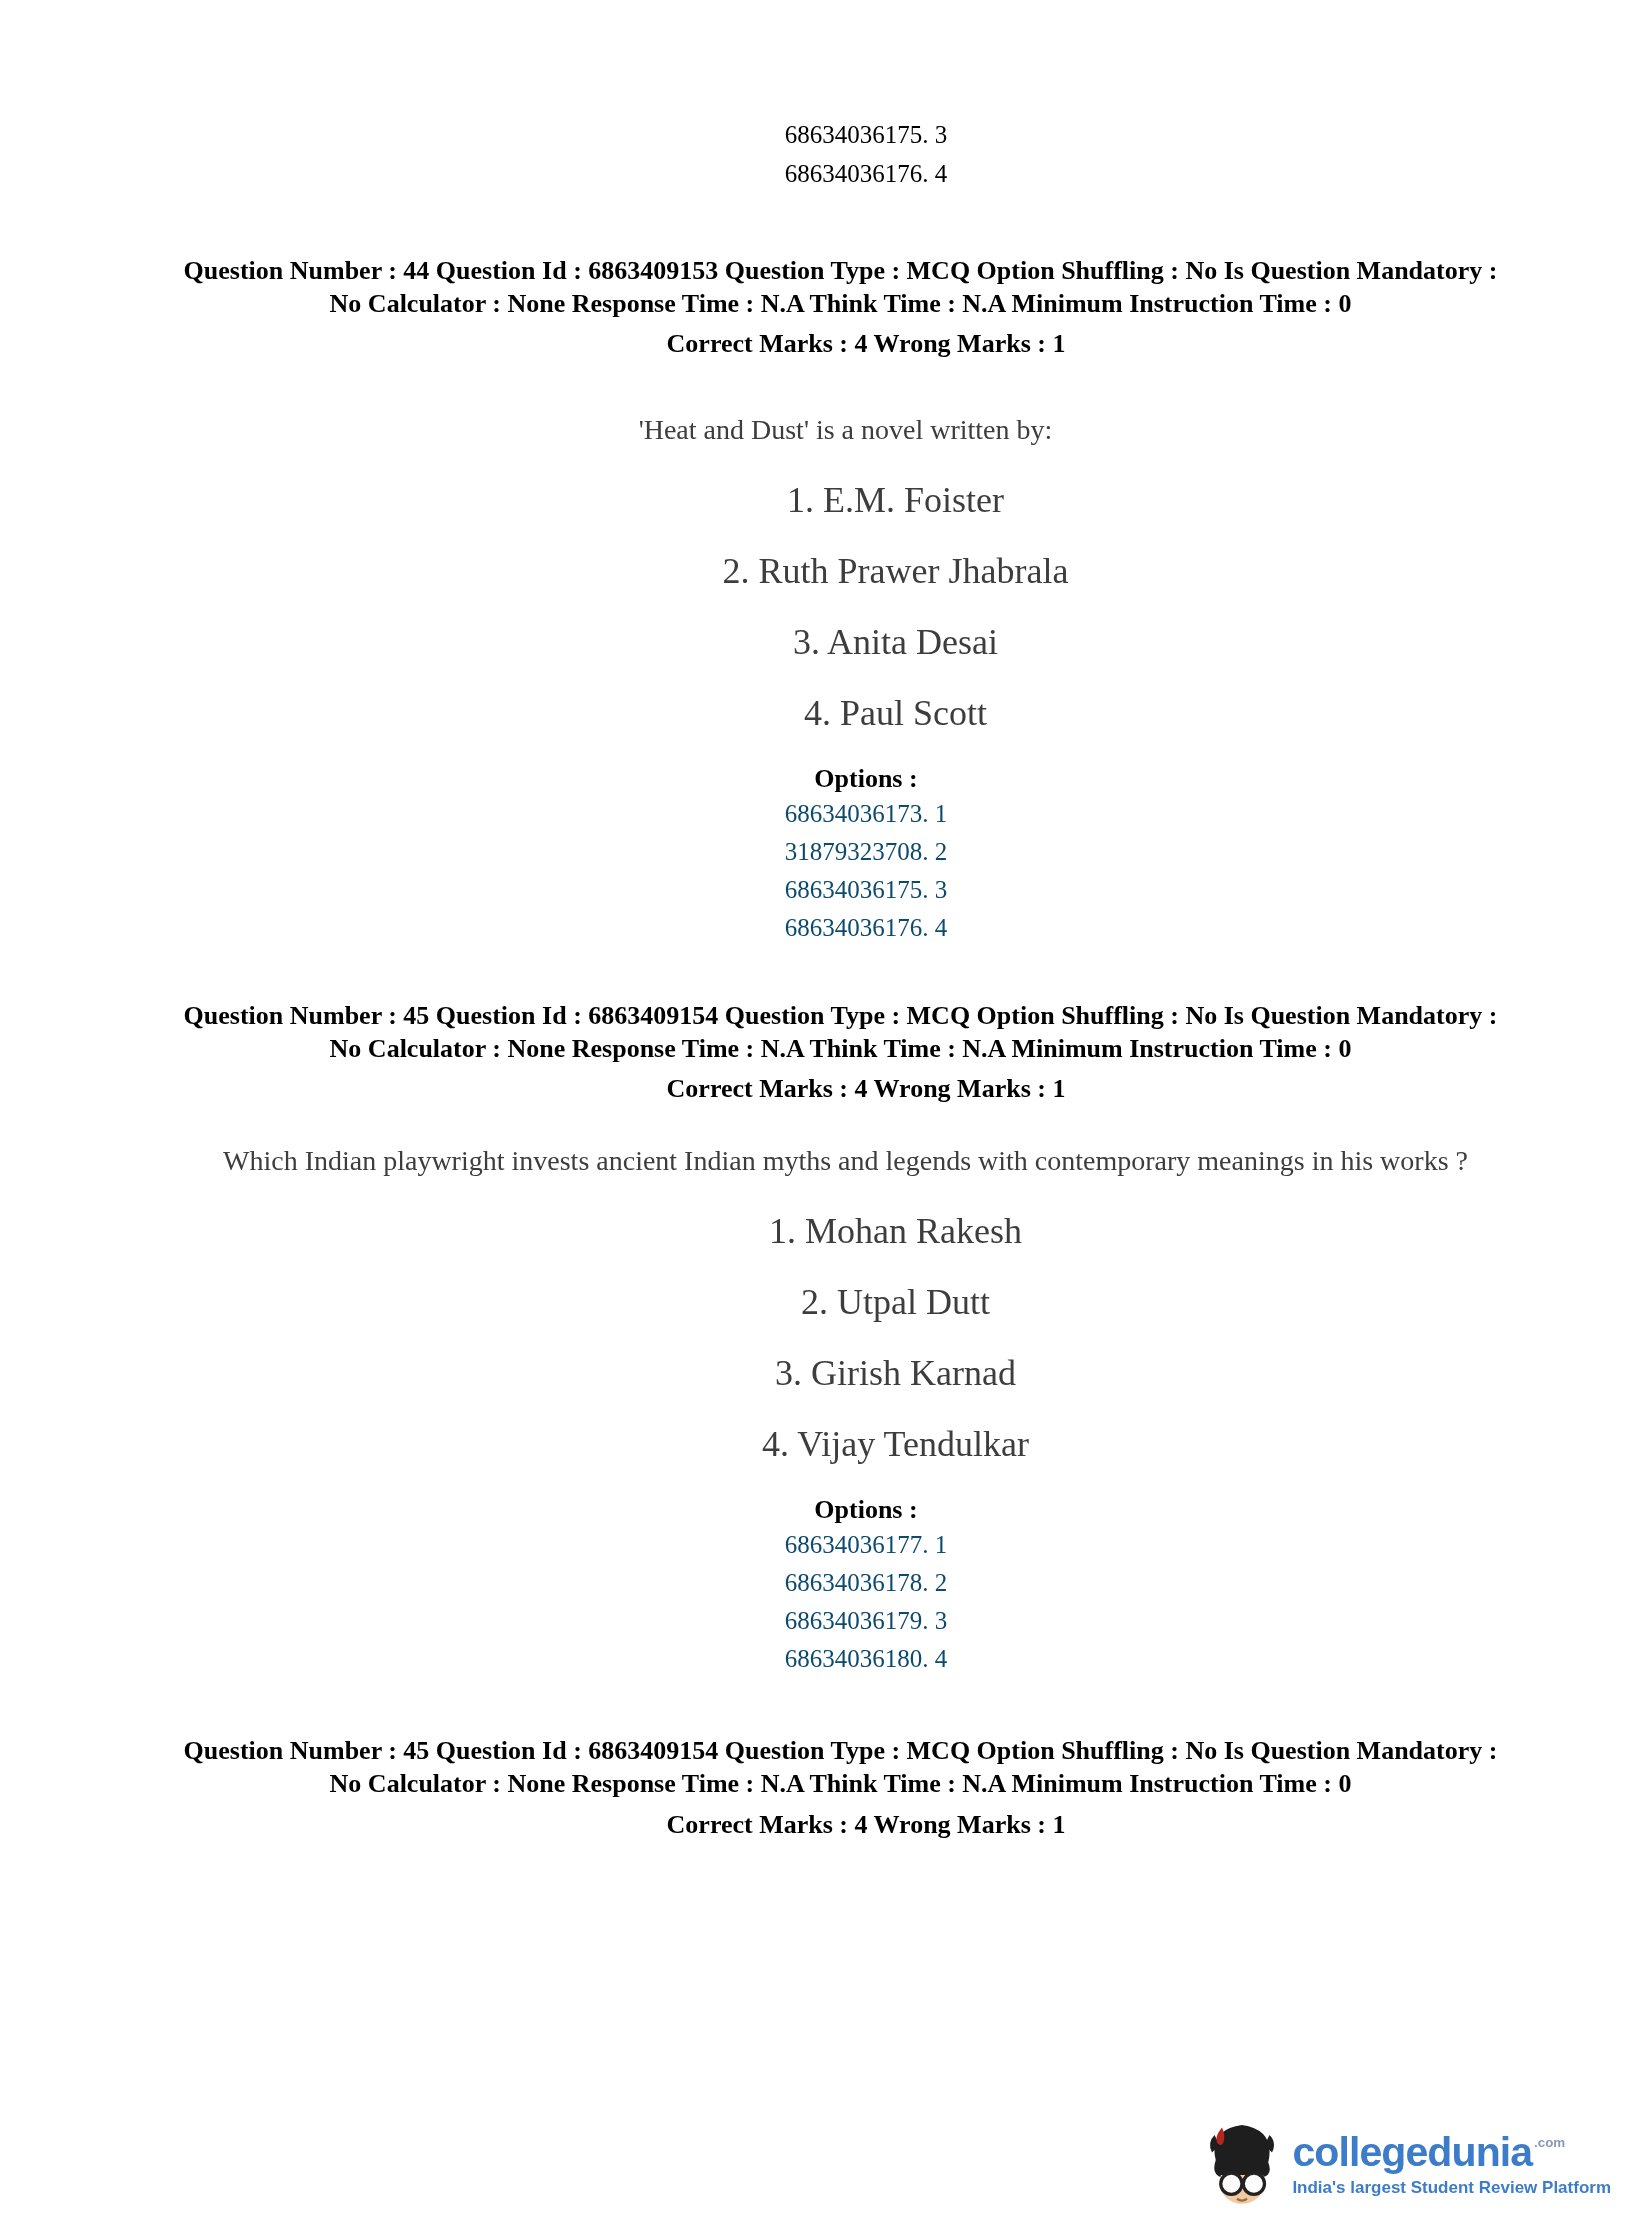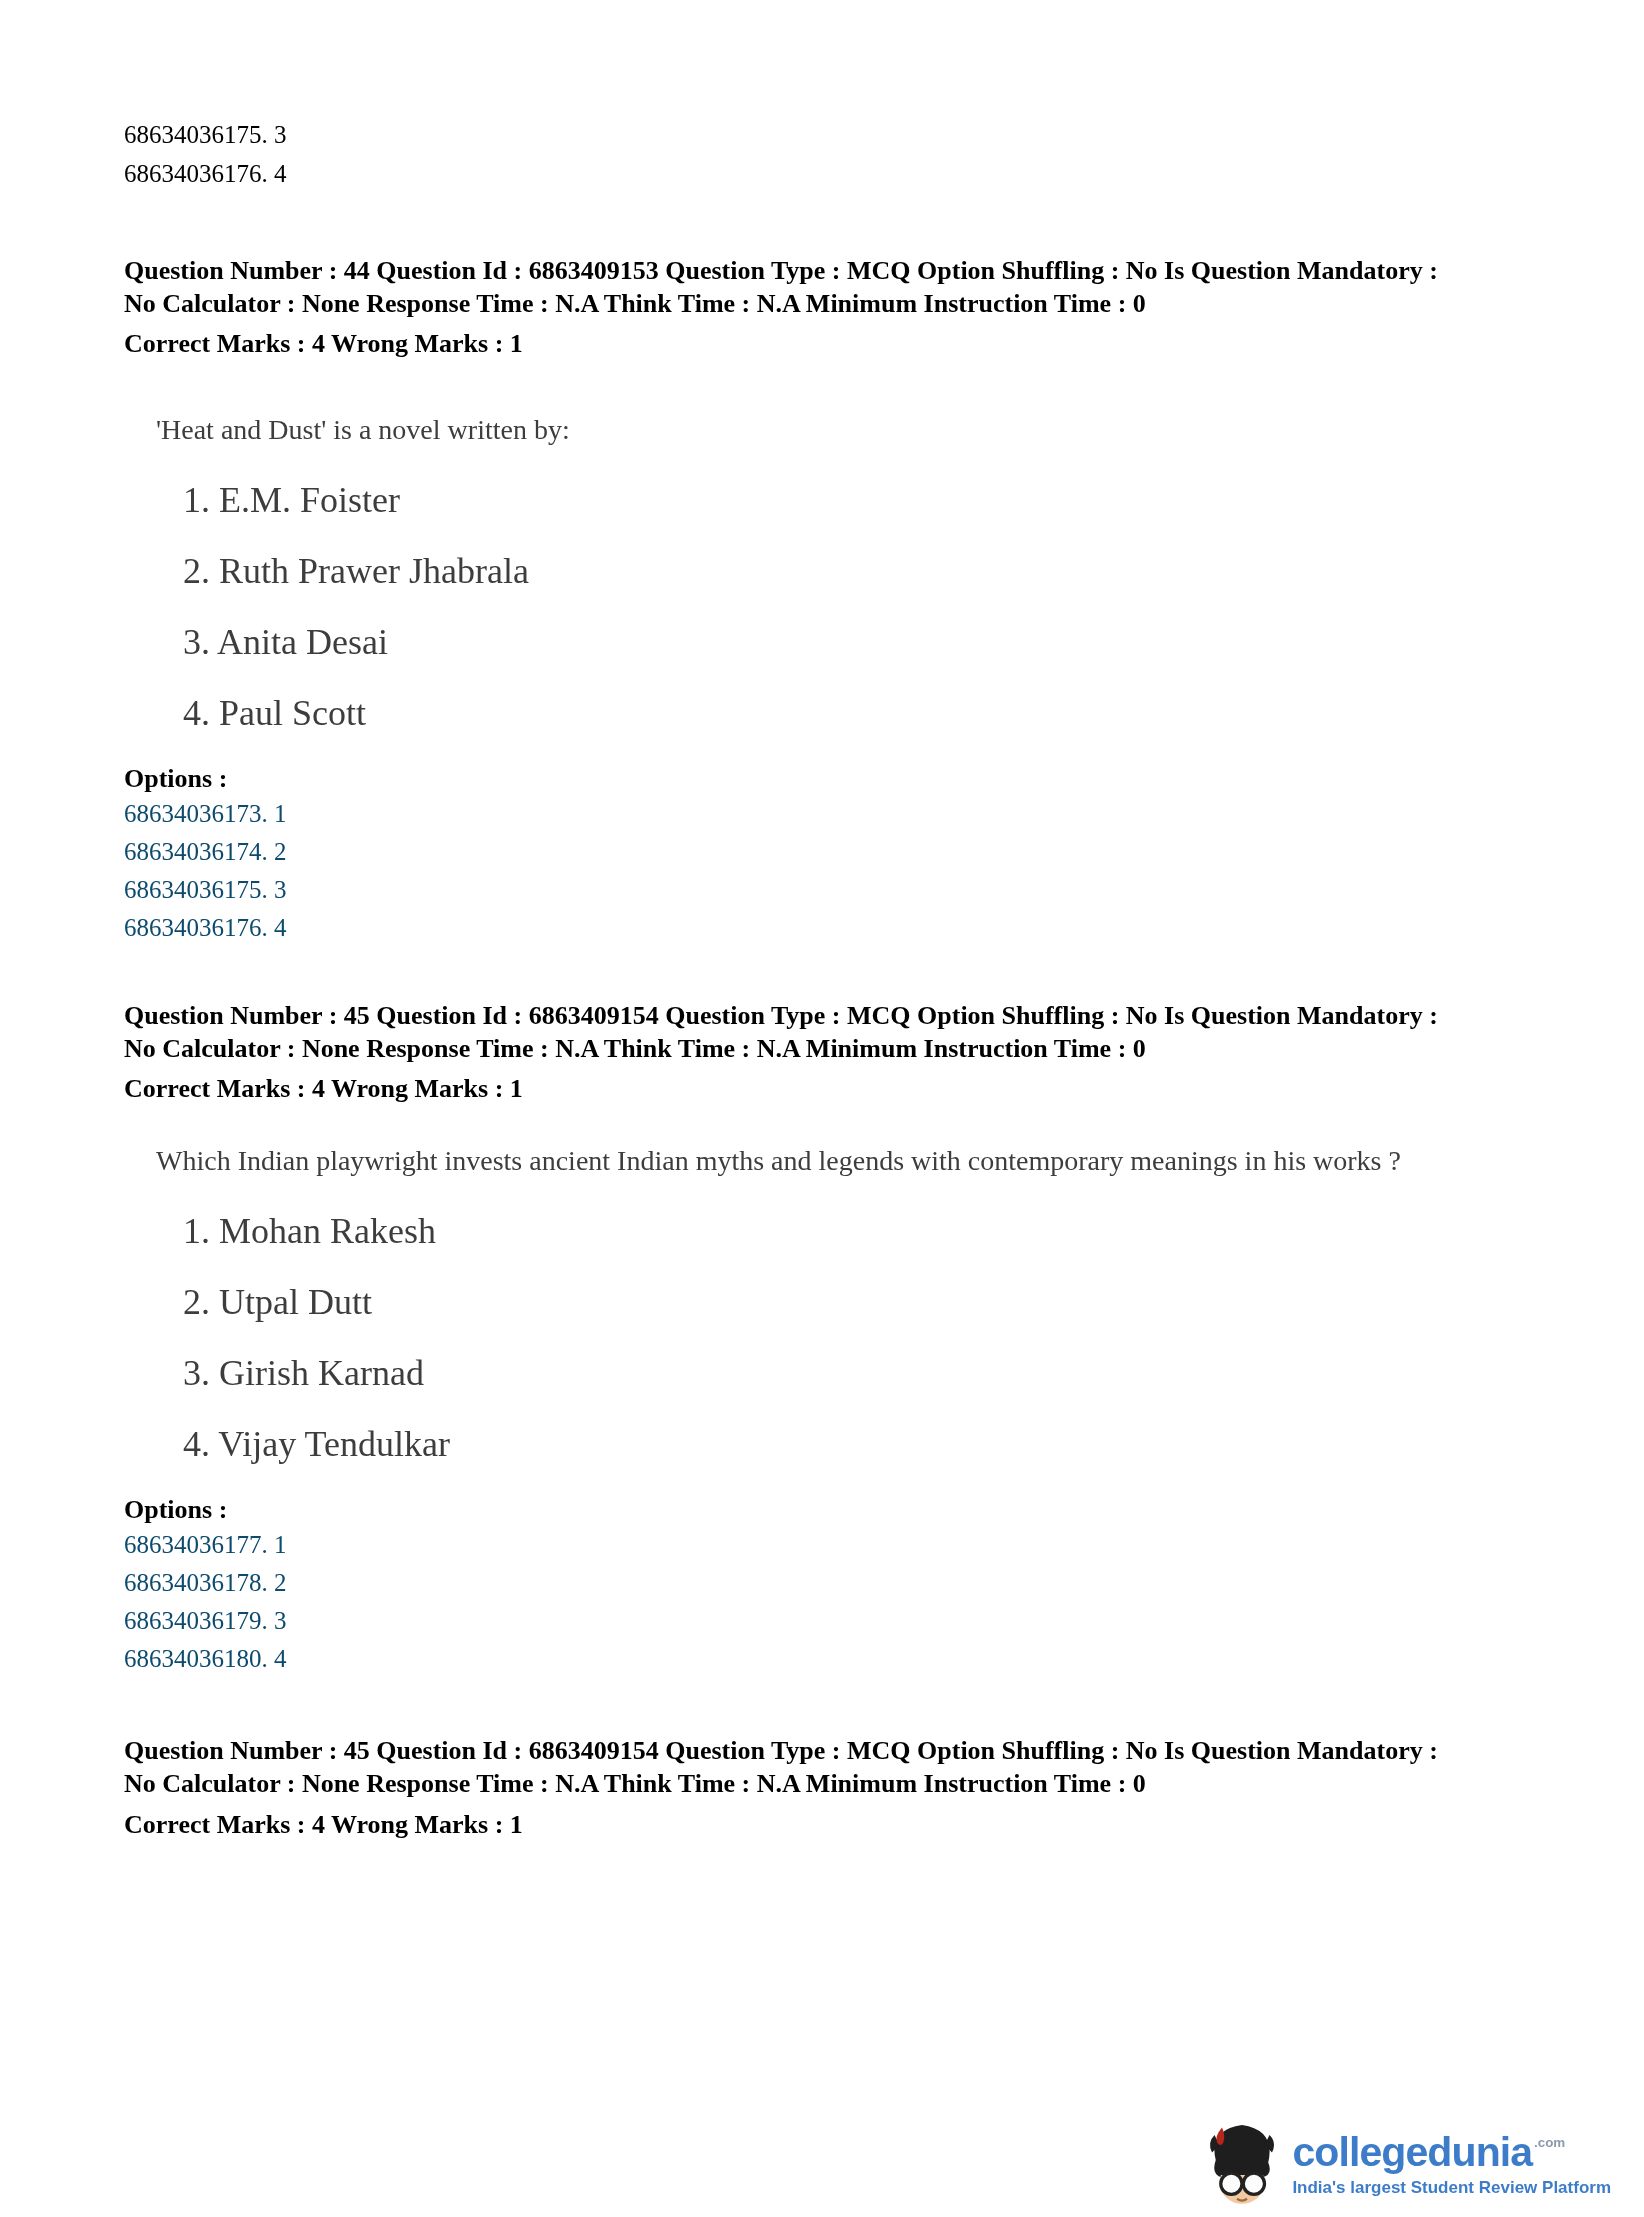--- a/index.html
+++ b/index.html
@@ -13,7 +13,7 @@
     color: #000000;
     overflow: hidden;
   }
-  .content { padding: 115px 36px 0 124px; }
+  .content { padding: 115px 36px 0 124px; text-align: center; }
 
   .plain-line {
     font-size: 25px;

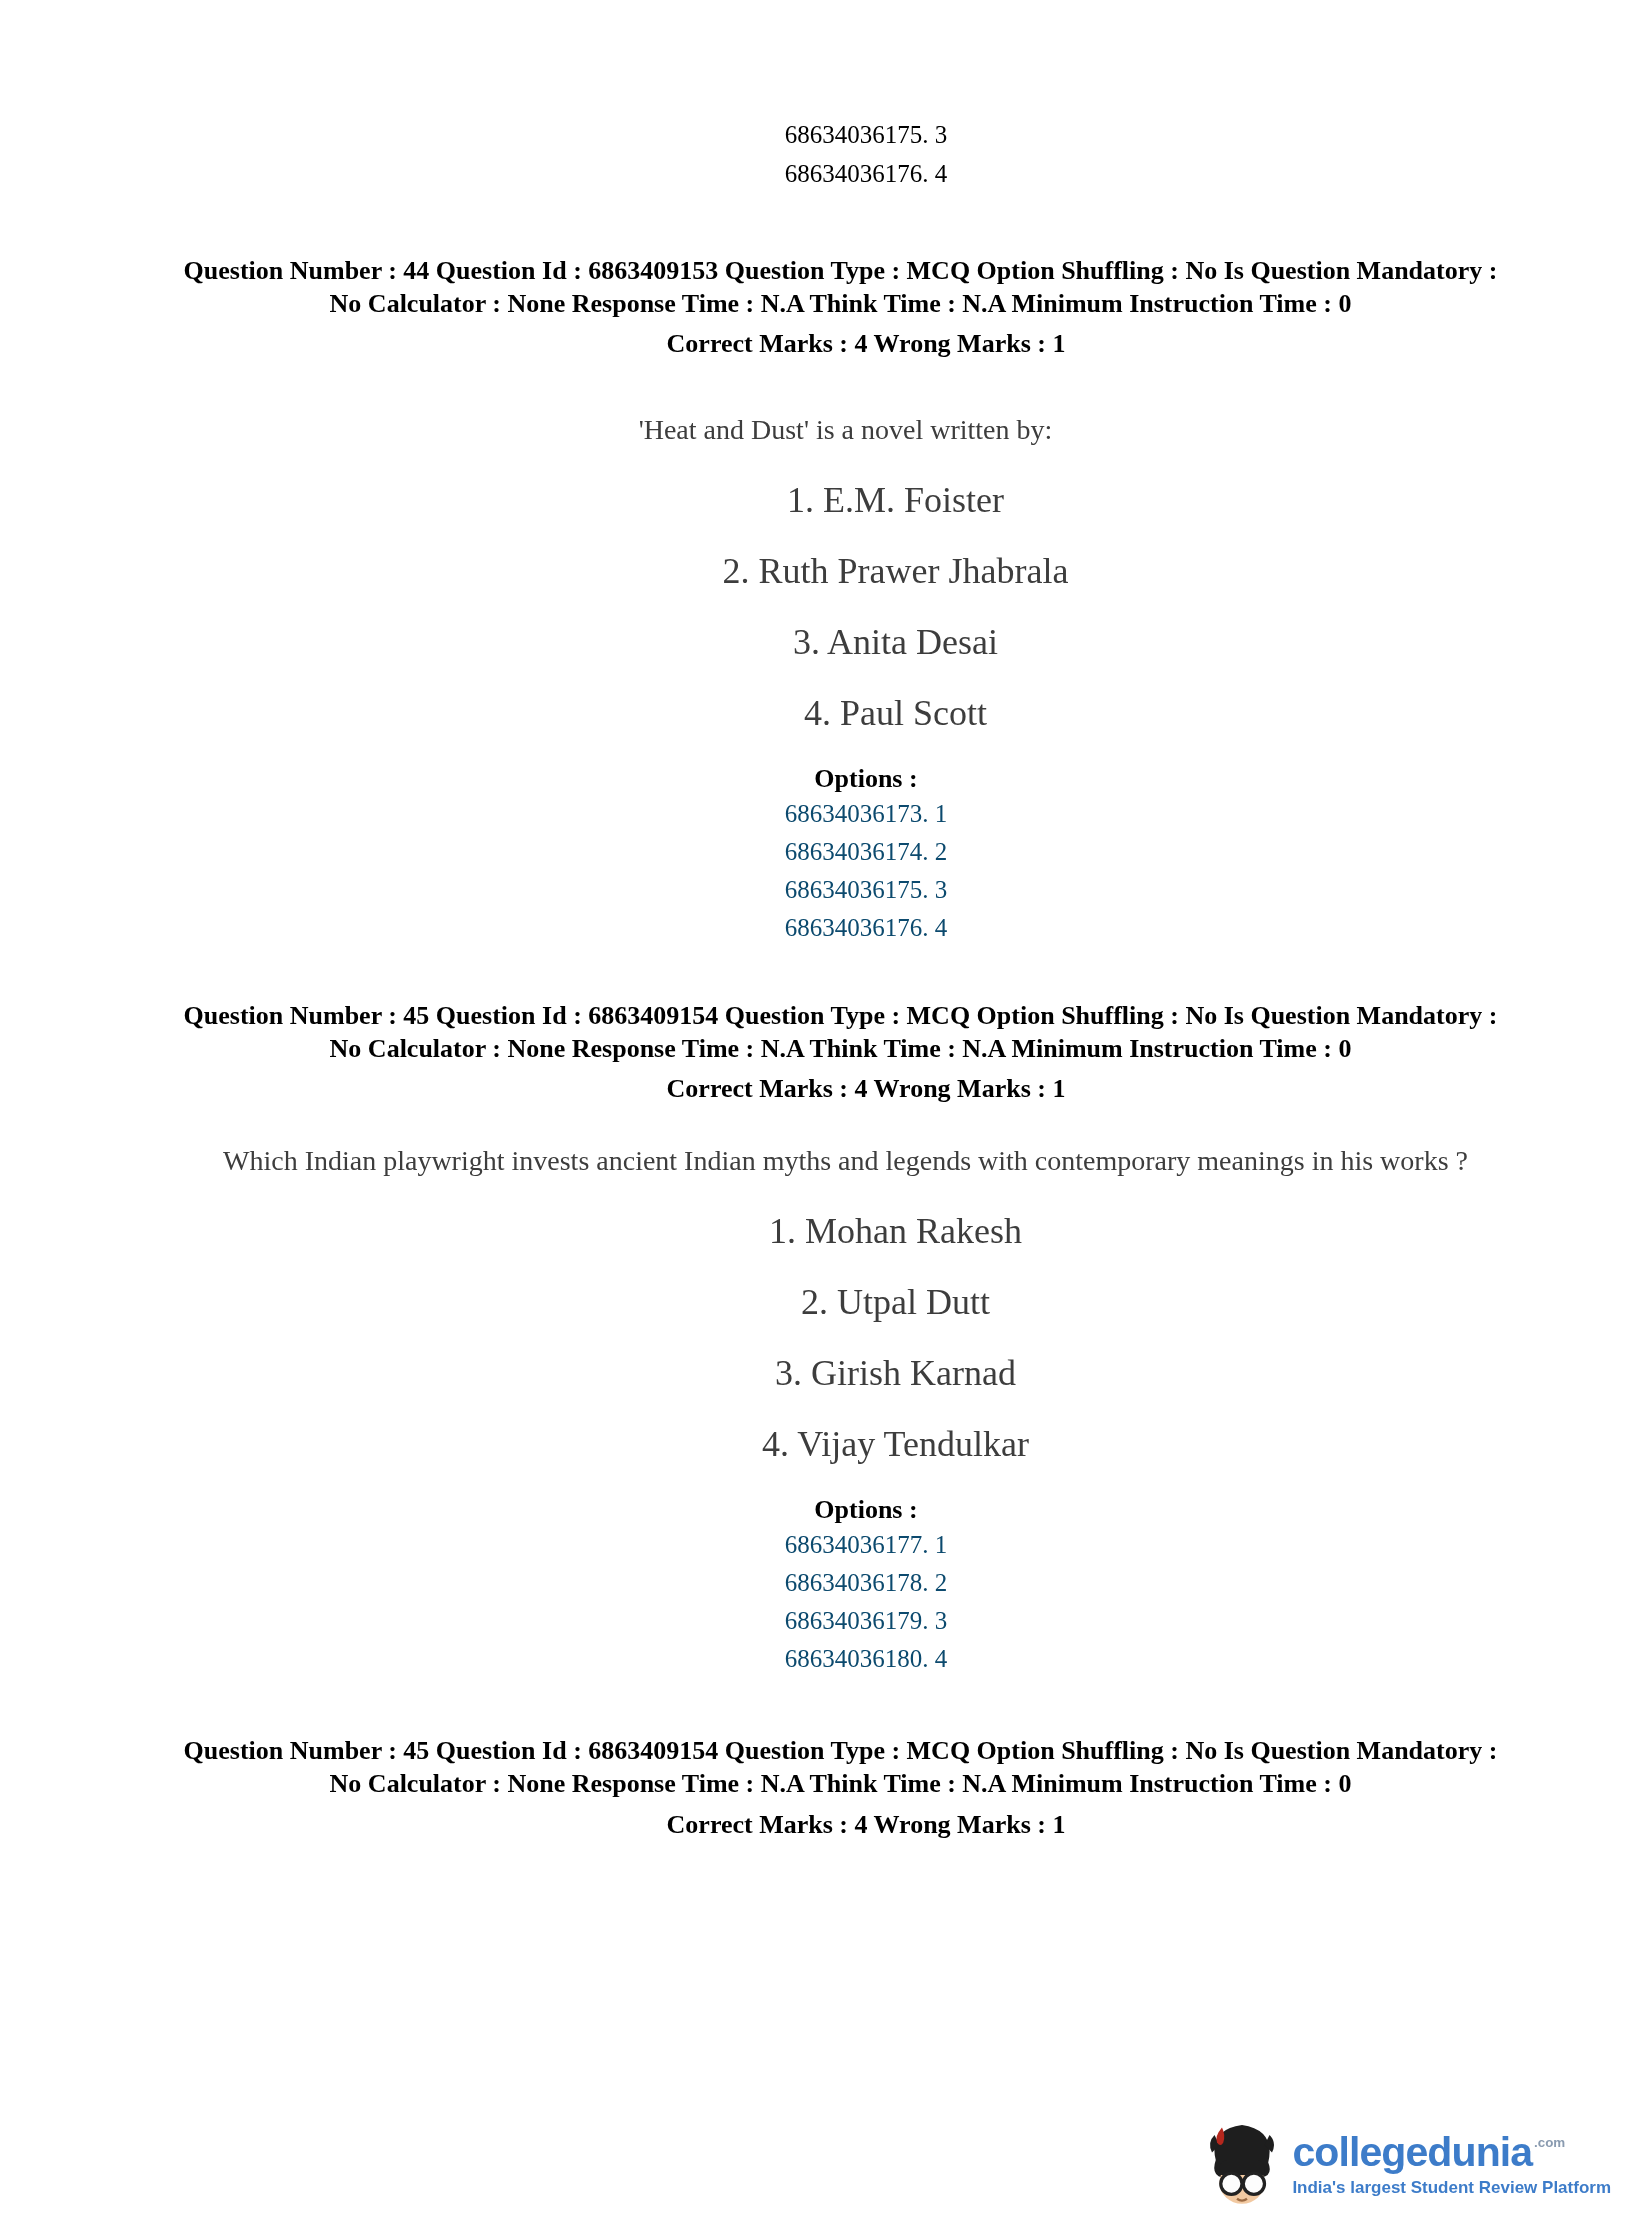--- a/index.html
+++ b/index.html
@@ -127,7 +127,7 @@
       <p class="options-label">Options :</p>
       <div>
         <div class="option-id">68634036173. 1</div>
-        <div class="option-id">68634036174. 2</div>
+        <div class="option-id">31879323708. 2</div>
         <div class="option-id">68634036175. 3</div>
         <div class="option-id">68634036176. 4</div>
       </div>

